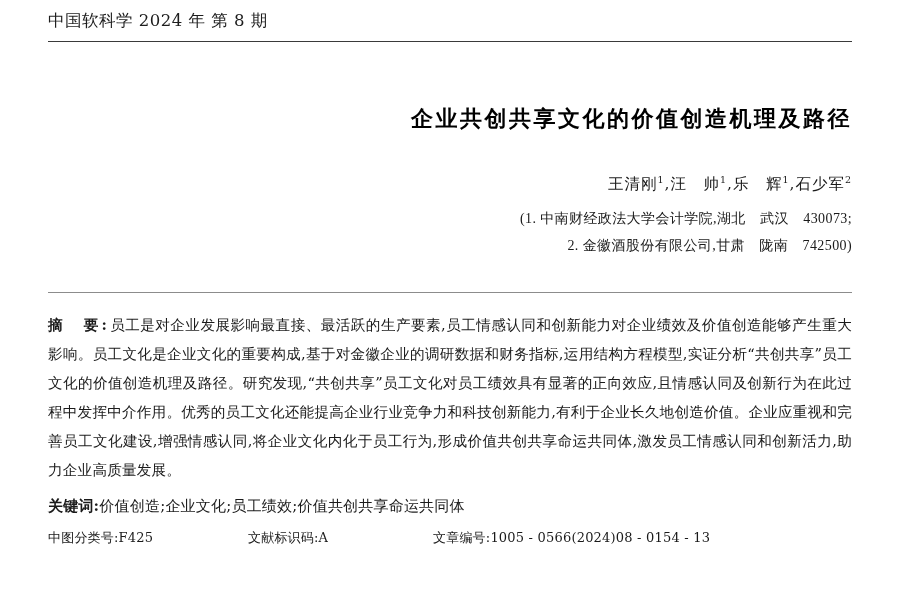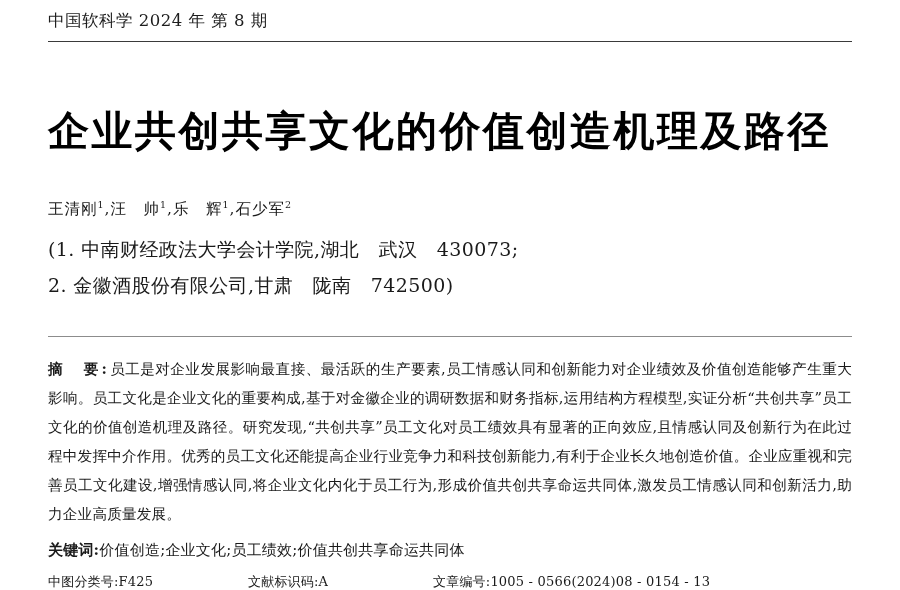--- a/index.html
+++ b/index.html
@@ -40,8 +40,8 @@
   
   .title {
     margin-top: 62px;
-    text-align: left;
-    font-size: 41px;
+    text-align: right;
+    font-size: 22px;
     font-weight: bold;
     letter-spacing: 2.5px;
     color: #000;

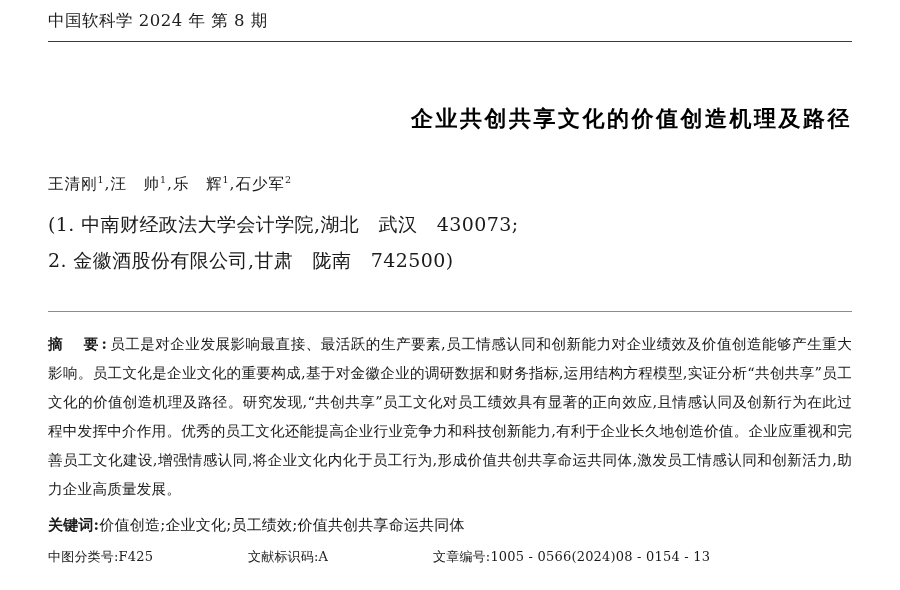--- a/index.html
+++ b/index.html
@@ -50,7 +50,7 @@
   
   .authors {
     margin-top: 40px;
-    text-align: left;
+    text-align: right;
     font-size: 15.5px;
     letter-spacing: 1px;
   }

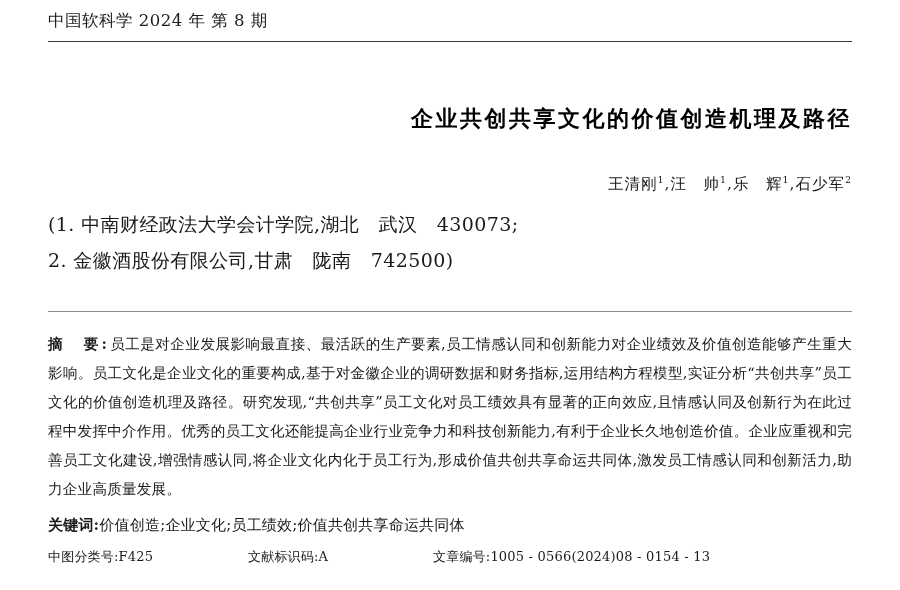--- a/index.html
+++ b/index.html
@@ -61,10 +61,11 @@
   }
   .affil {
     margin-top: 11px;
-    text-align: left;
-    font-size: 19px;
+    text-align: right;
+    font-size: 14px;
     line-height: 1.9;
     letter-spacing: 0.4px;
+    font-family: Liberation Serif, serif;
   }
 
   

